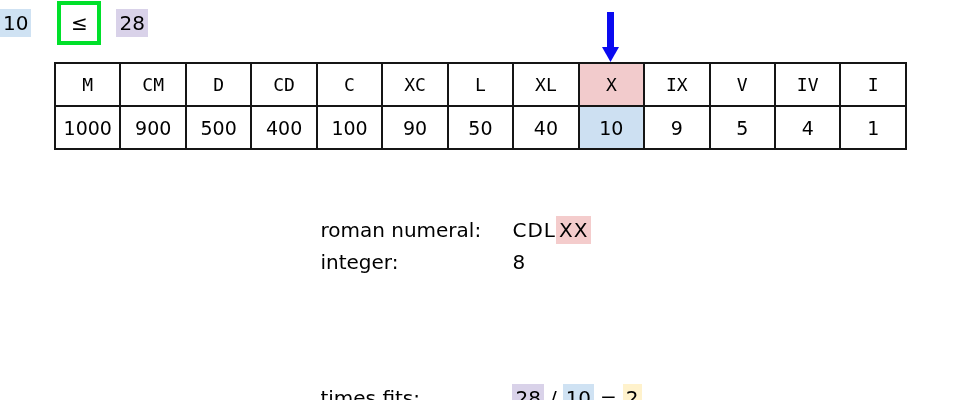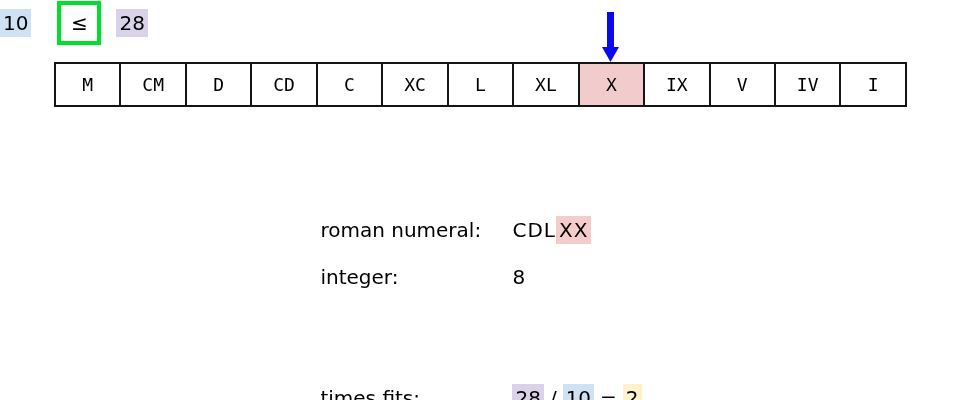--- a/index.html
+++ b/index.html
@@ -81,6 +81,21 @@
       <td class="sym">IV</td>
       <td class="sym">I</td>
     </tr>
+    <tr>
+      <td class="val">1000</td>
+      <td class="val">900</td>
+      <td class="val">500</td>
+      <td class="val">400</td>
+      <td class="val">100</td>
+      <td class="val">90</td>
+      <td class="val">50</td>
+      <td class="val">40</td>
+      <td class="val hl-cell">10</td>
+      <td class="val">9</td>
+      <td class="val">5</td>
+      <td class="val">4</td>
+      <td class="val">1</td>
+    </tr>
     </tbody>
   </table>
 

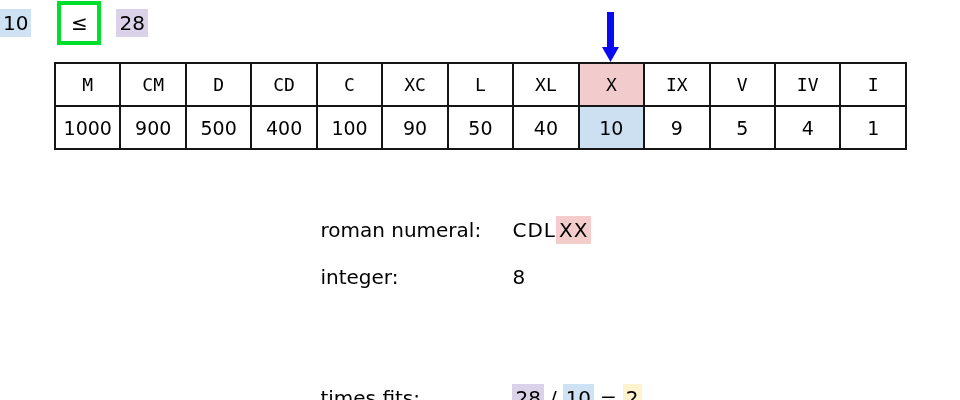--- a/index.html
+++ b/index.html
@@ -40,7 +40,7 @@
   .hl-yellow { background:#fff2cc; }
 
   .line-roman   { left:295px; top:188px; }
-  .line-integer { left:295px; top:235px; }
+  .line-integer { left:295px; top:220px; }
   .line-times   { left:295px; top:356px; }
 
   .line-compare {

